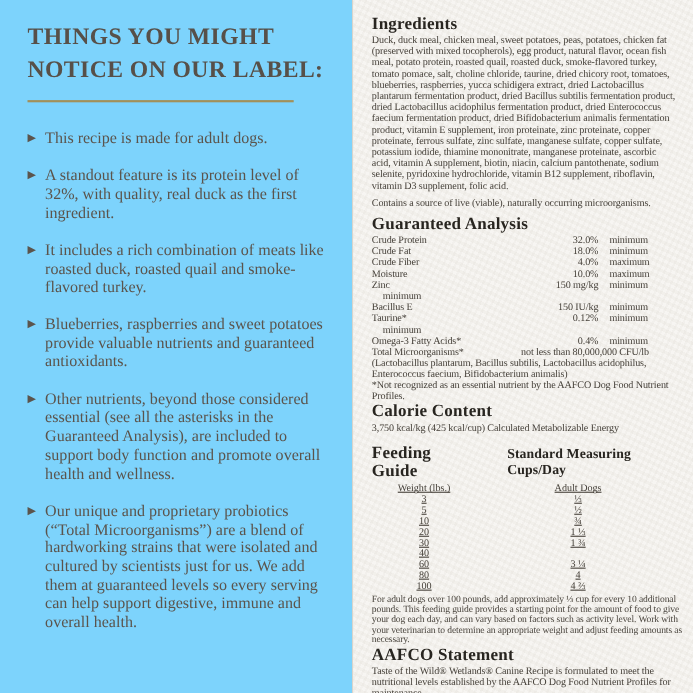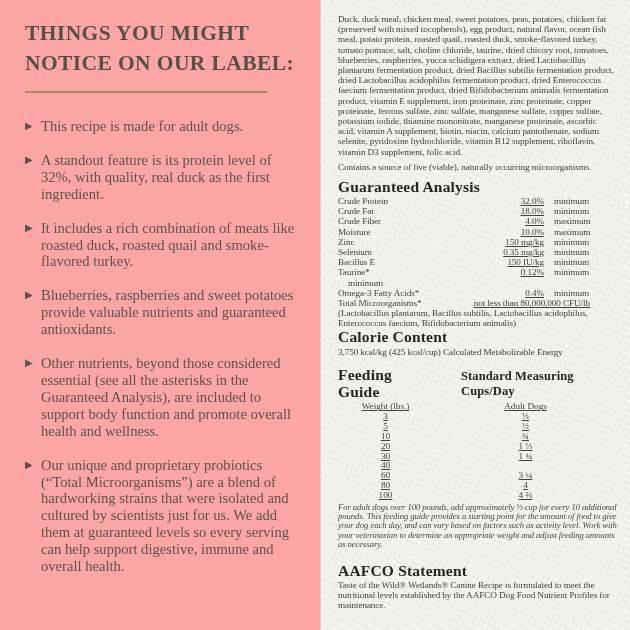--- a/index.html
+++ b/index.html
@@ -15,7 +15,7 @@
   
   .left{
     width:320px;box-sizing:border-box;flex:0 0 320px;
-    background:#fca5a5;
+    background:#7dd3fc;
     padding:18px 20px 0 25px;
     color:#5b544c;
   }

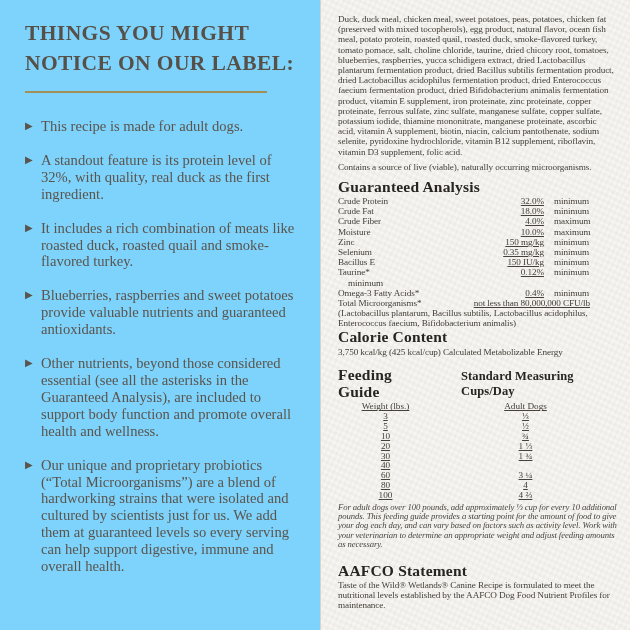--- a/index.html
+++ b/index.html
@@ -121,6 +121,7 @@
 
   <main class="right">
 
+    <h2>Ingredients</h2>
     <p class="body-text">Duck, duck meal, chicken meal, sweet potatoes, peas, potatoes, chicken fat (preserved with mixed tocopherols), egg product, natural flavor, ocean fish meal, potato protein, roasted quail, roasted duck, smoke-flavored turkey, tomato pomace, salt, choline chloride, taurine, dried chicory root, tomatoes, blueberries, raspberries, yucca schidigera extract, dried Lactobacillus plantarum fermentation product, dried Bacillus subtilis fermentation product, dried Lactobacillus acidophilus fermentation product, dried Enterococcus faecium fermentation product, dried Bifidobacterium animalis fermentation product, vitamin E supplement, iron proteinate, zinc proteinate, copper proteinate, ferrous sulfate, zinc sulfate, manganese sulfate, copper sulfate, potassium iodide, thiamine mononitrate, manganese proteinate, ascorbic acid, vitamin A supplement, biotin, niacin, calcium pantothenate, sodium selenite, pyridoxine hydrochloride, vitamin B12 supplement, riboflavin, vitamin D3 supplement, folic acid.</p>
     <p class="body-text contains-note">Contains a source of live (viable), naturally occurring microorganisms.</p>
 

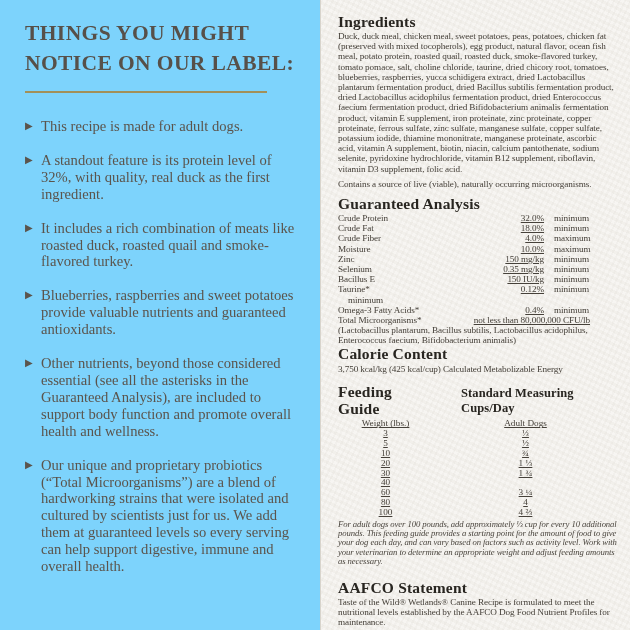--- a/index.html
+++ b/index.html
@@ -61,7 +61,7 @@
   .ga-row{display:flex;line-height:10.2px;width:262px;}
   .ga-main{display:flex;width:206px;}
   .ga-label{flex:1;}
-  .ga-value{text-align:right;text-decoration:underline;}
+  .ga-value{text-align:right;}
   .ga-qual{margin-left:10px;}
   .ga-micro{display:flex;width:252px;line-height:10.2px;}
   .ga-micro .ga-value{flex:1;}

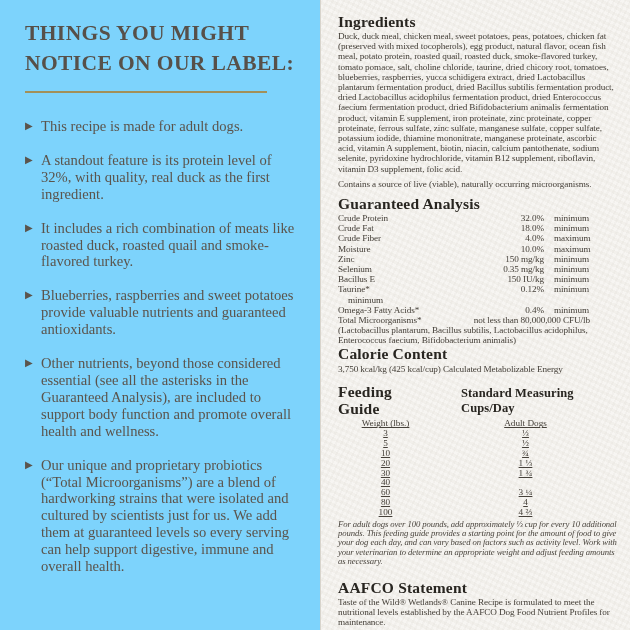--- a/index.html
+++ b/index.html
@@ -163,10 +163,6 @@
         <span class="ga-qual">minimum</span>
       </div>
       <div class="ga-row">
-        <span class="ga-main">
-            <span class="ga-label">Selenium</span>
-            <span class="ga-value">0.35 mg/kg</span>
-          </span>
         <span class="ga-qual">minimum</span>
       </div>
       <div class="ga-row">

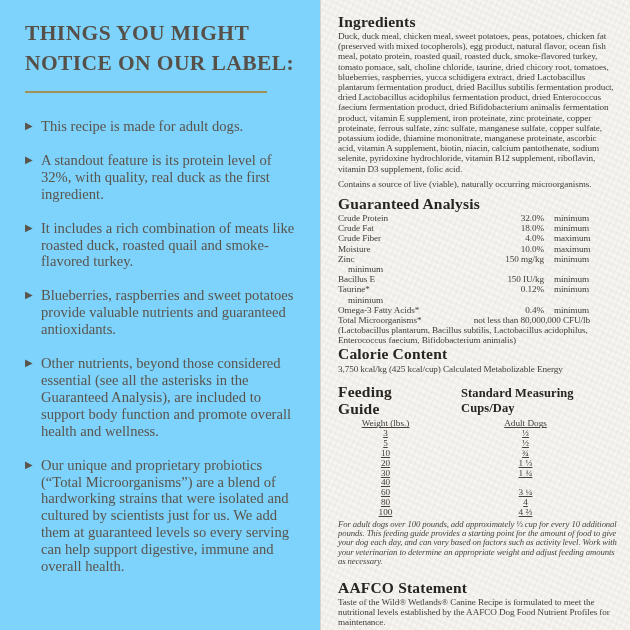--- a/index.html
+++ b/index.html
@@ -195,6 +195,7 @@
       </div>
     </div>
     <p class="ga-foot">(Lactobacillus plantarum, Bacillus subtilis, Lactobacillus acidophilus, Enterococcus faecium, Bifidobacterium animalis)</p>
+    <p class="ga-foot">*Not recognized as an essential nutrient by the AAFCO Dog Food Nutrient Profiles.</p>
 
     <h2 class="section">Calorie Content</h2>
     <p class="body-text cal-text">3,750 kcal/kg (425 kcal/cup) Calculated Metabolizable Energy</p>

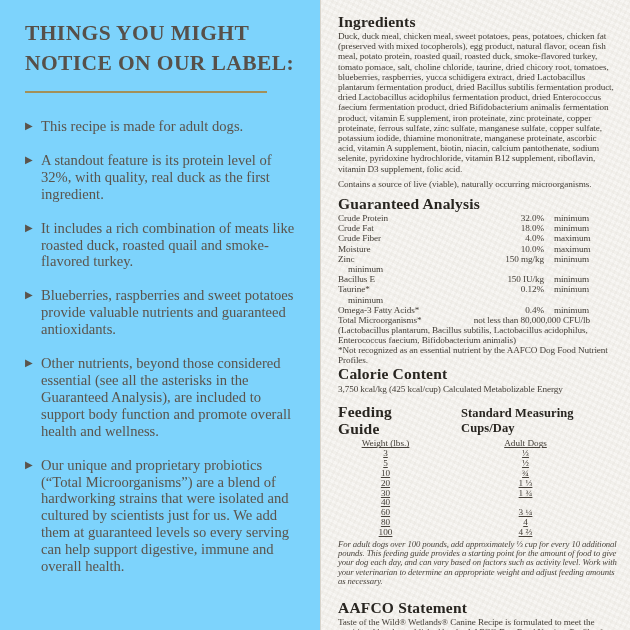--- a/index.html
+++ b/index.html
@@ -77,7 +77,7 @@
   .fg-c2{width:185px;text-align:center;}
   .fg-colhead{line-height:11px;}
   .fg-note{
-    margin:2px 0 12px 0;font-style:italic;font-size:8.7px;line-height:9.4px;
+    margin:2px 0 0 0;font-size:8.7px;line-height:9.4px;
     width:286px;color:#4a453e;letter-spacing:-0.1px;
   }
   .aafco-text{margin:1px 0 0 0;}

